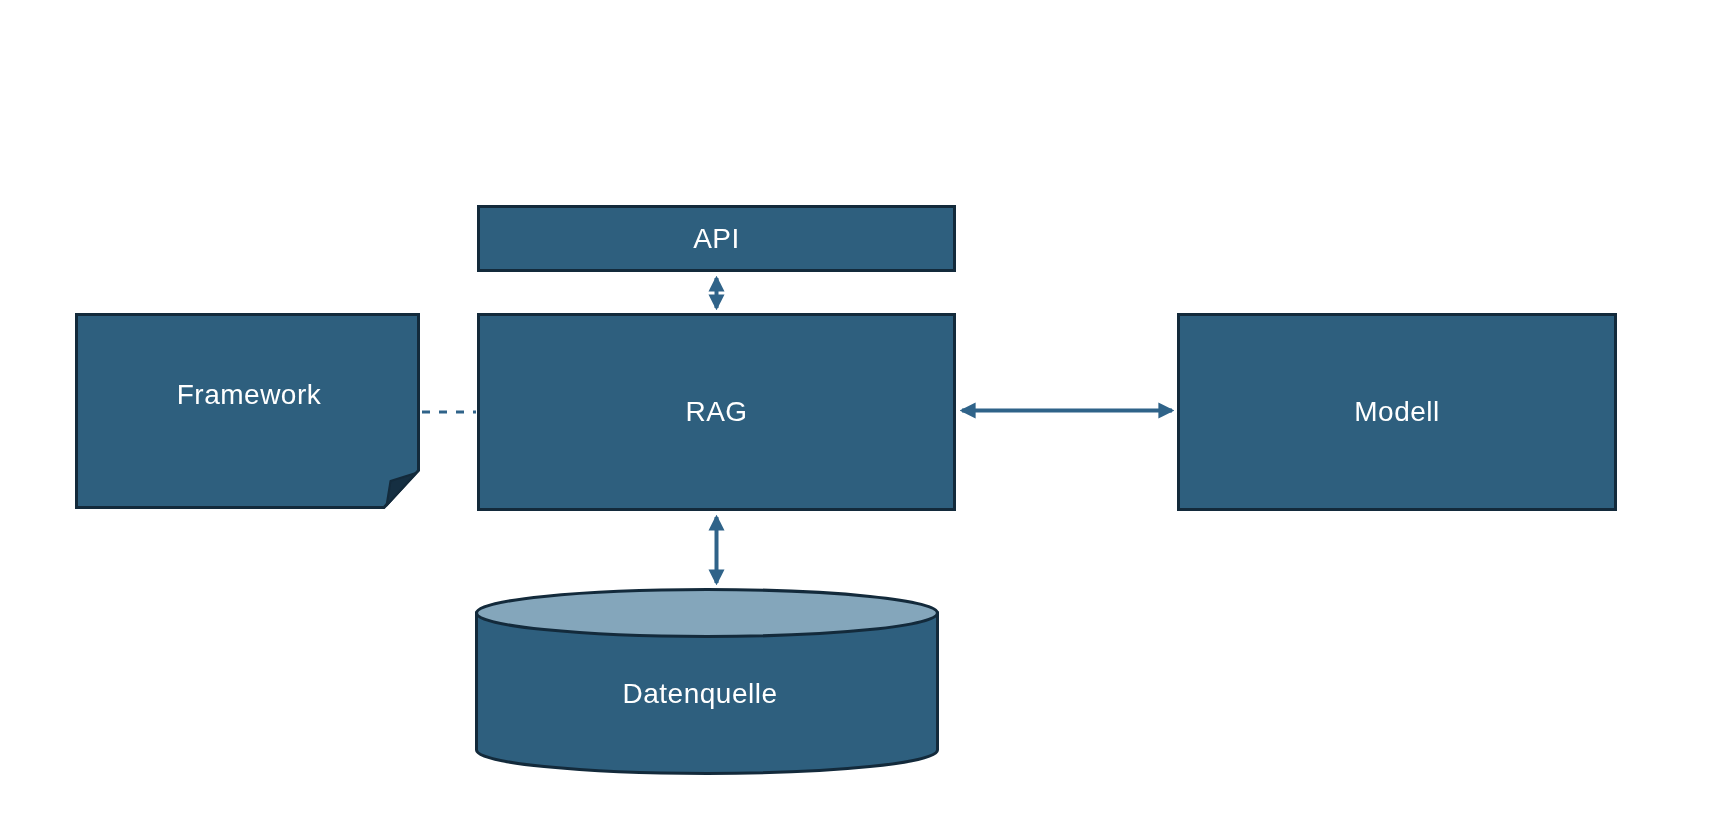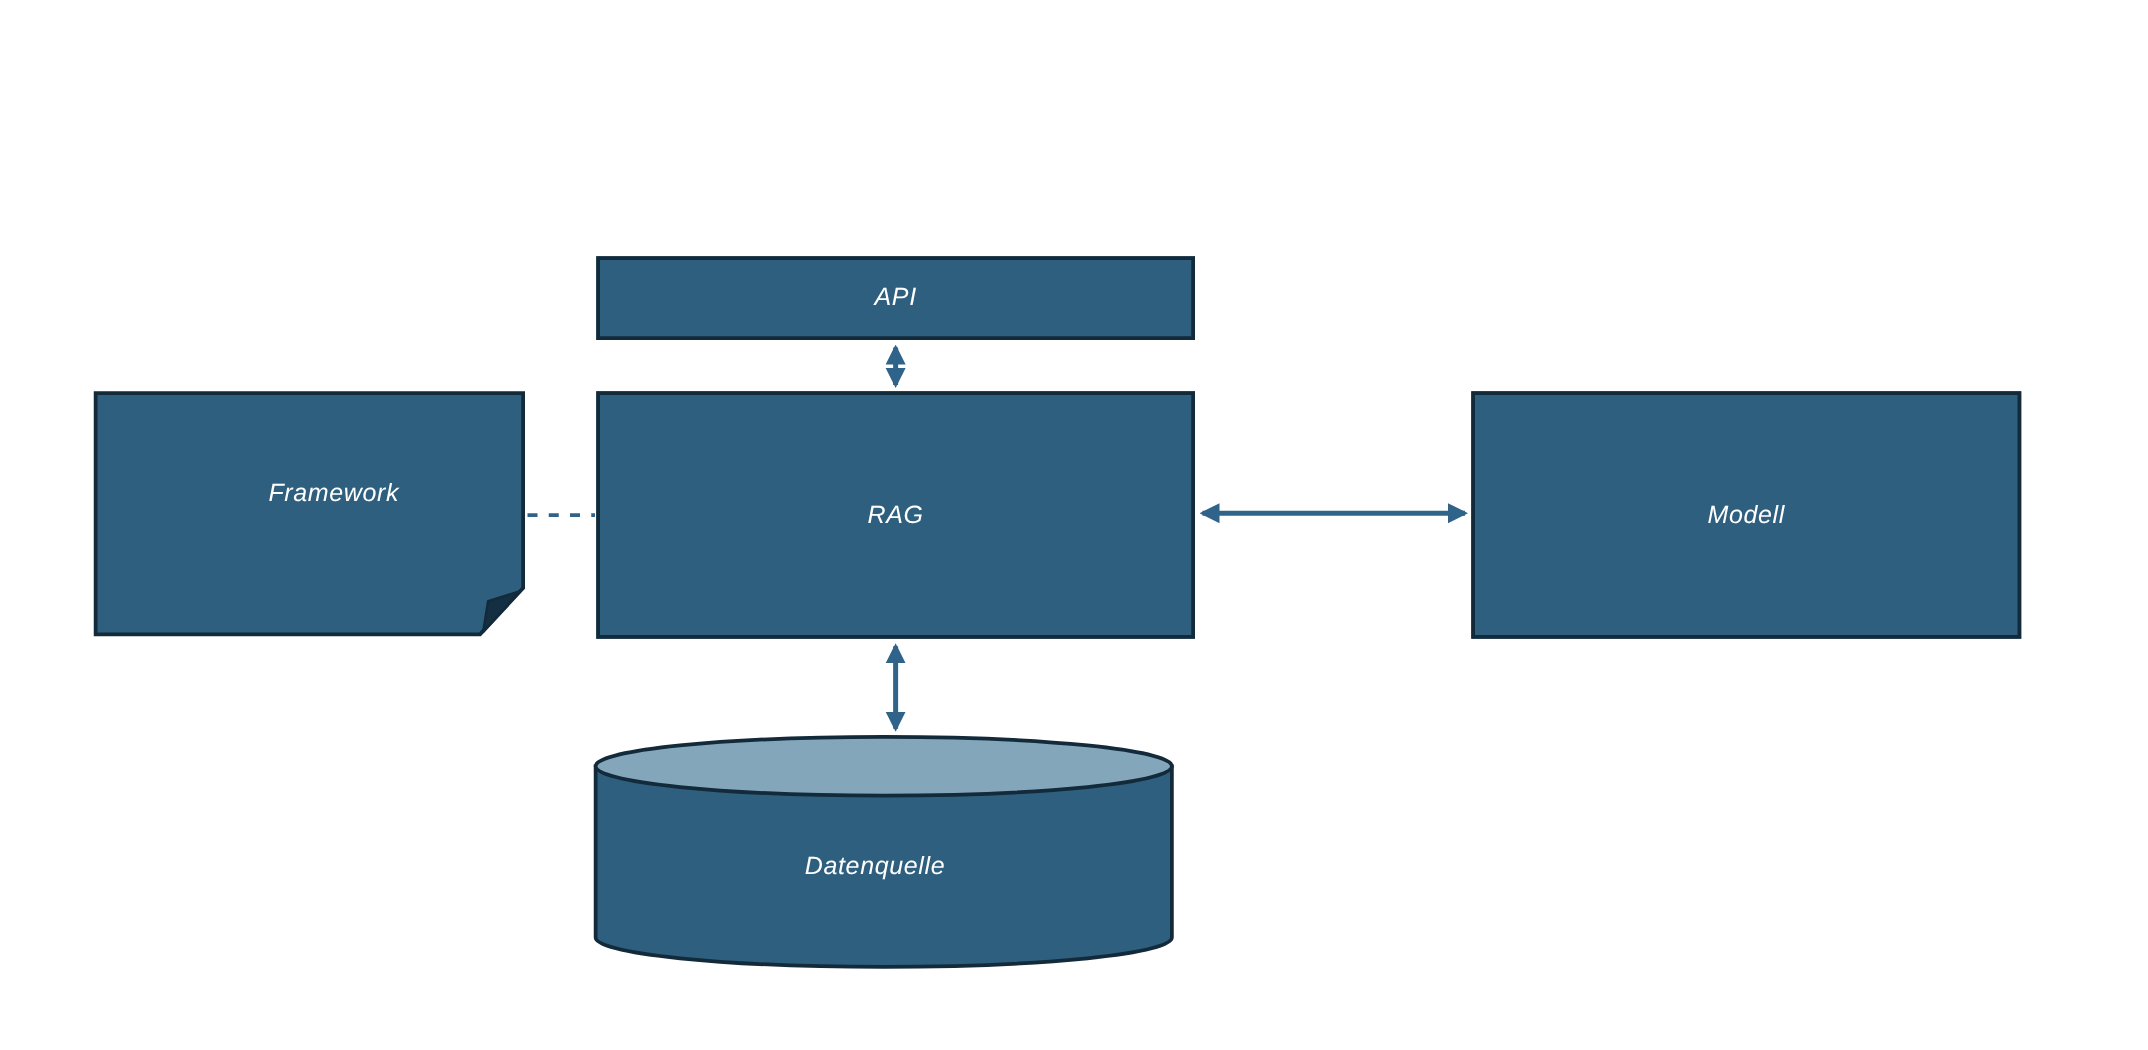--- a/index.html
+++ b/index.html
@@ -29,10 +29,9 @@
   }
   .node-label{
     color:var(--label-text);
-    font-size:20px;
+    font-size:28px;
     letter-spacing:0.5px;
     user-select:none;
-    font-style:italic;
   }
   .overlay-label{
     position:absolute;

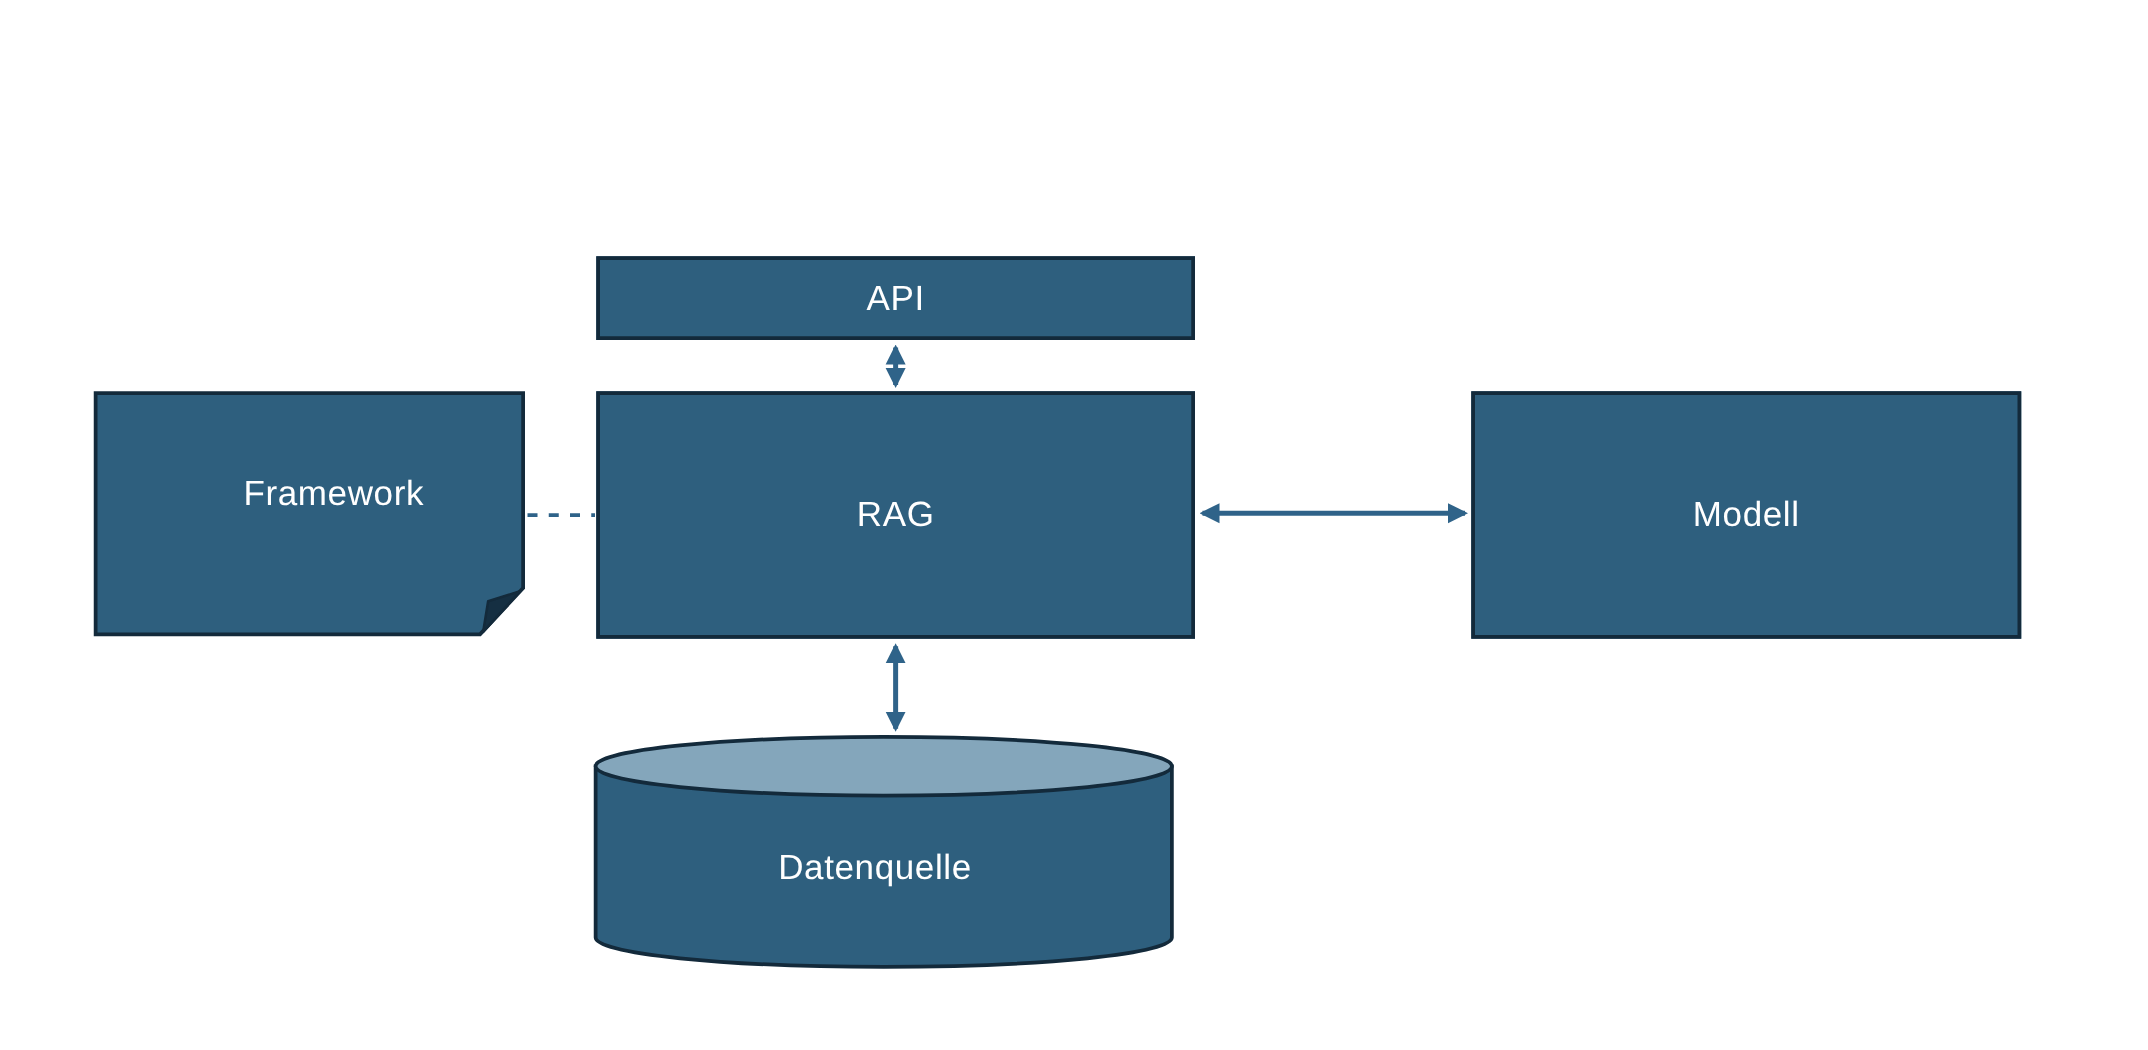--- a/index.html
+++ b/index.html
@@ -48,7 +48,7 @@
   #api-box   {left:477px;top:205px;width:479px;height:67px;}
   #rag-box   {left:477px;top:313px;width:479px;height:198px;}
   #modell-box{left:1177px;top:313px;width:440px;height:198px;}
-  #framework-label  {left:79px;top:313px;width:376px;height:164px;}
+  #framework-label  {left:61px;top:313px;width:376px;height:164px;}
   #datenquelle-label{left:476px;top:637px;width:448px;height:113px;}
   #http-label{left:967px;top:360px;width:200px;height:36px;line-height:36px;}
   svg.layer{position:absolute;left:0;top:0;pointer-events:none;}

